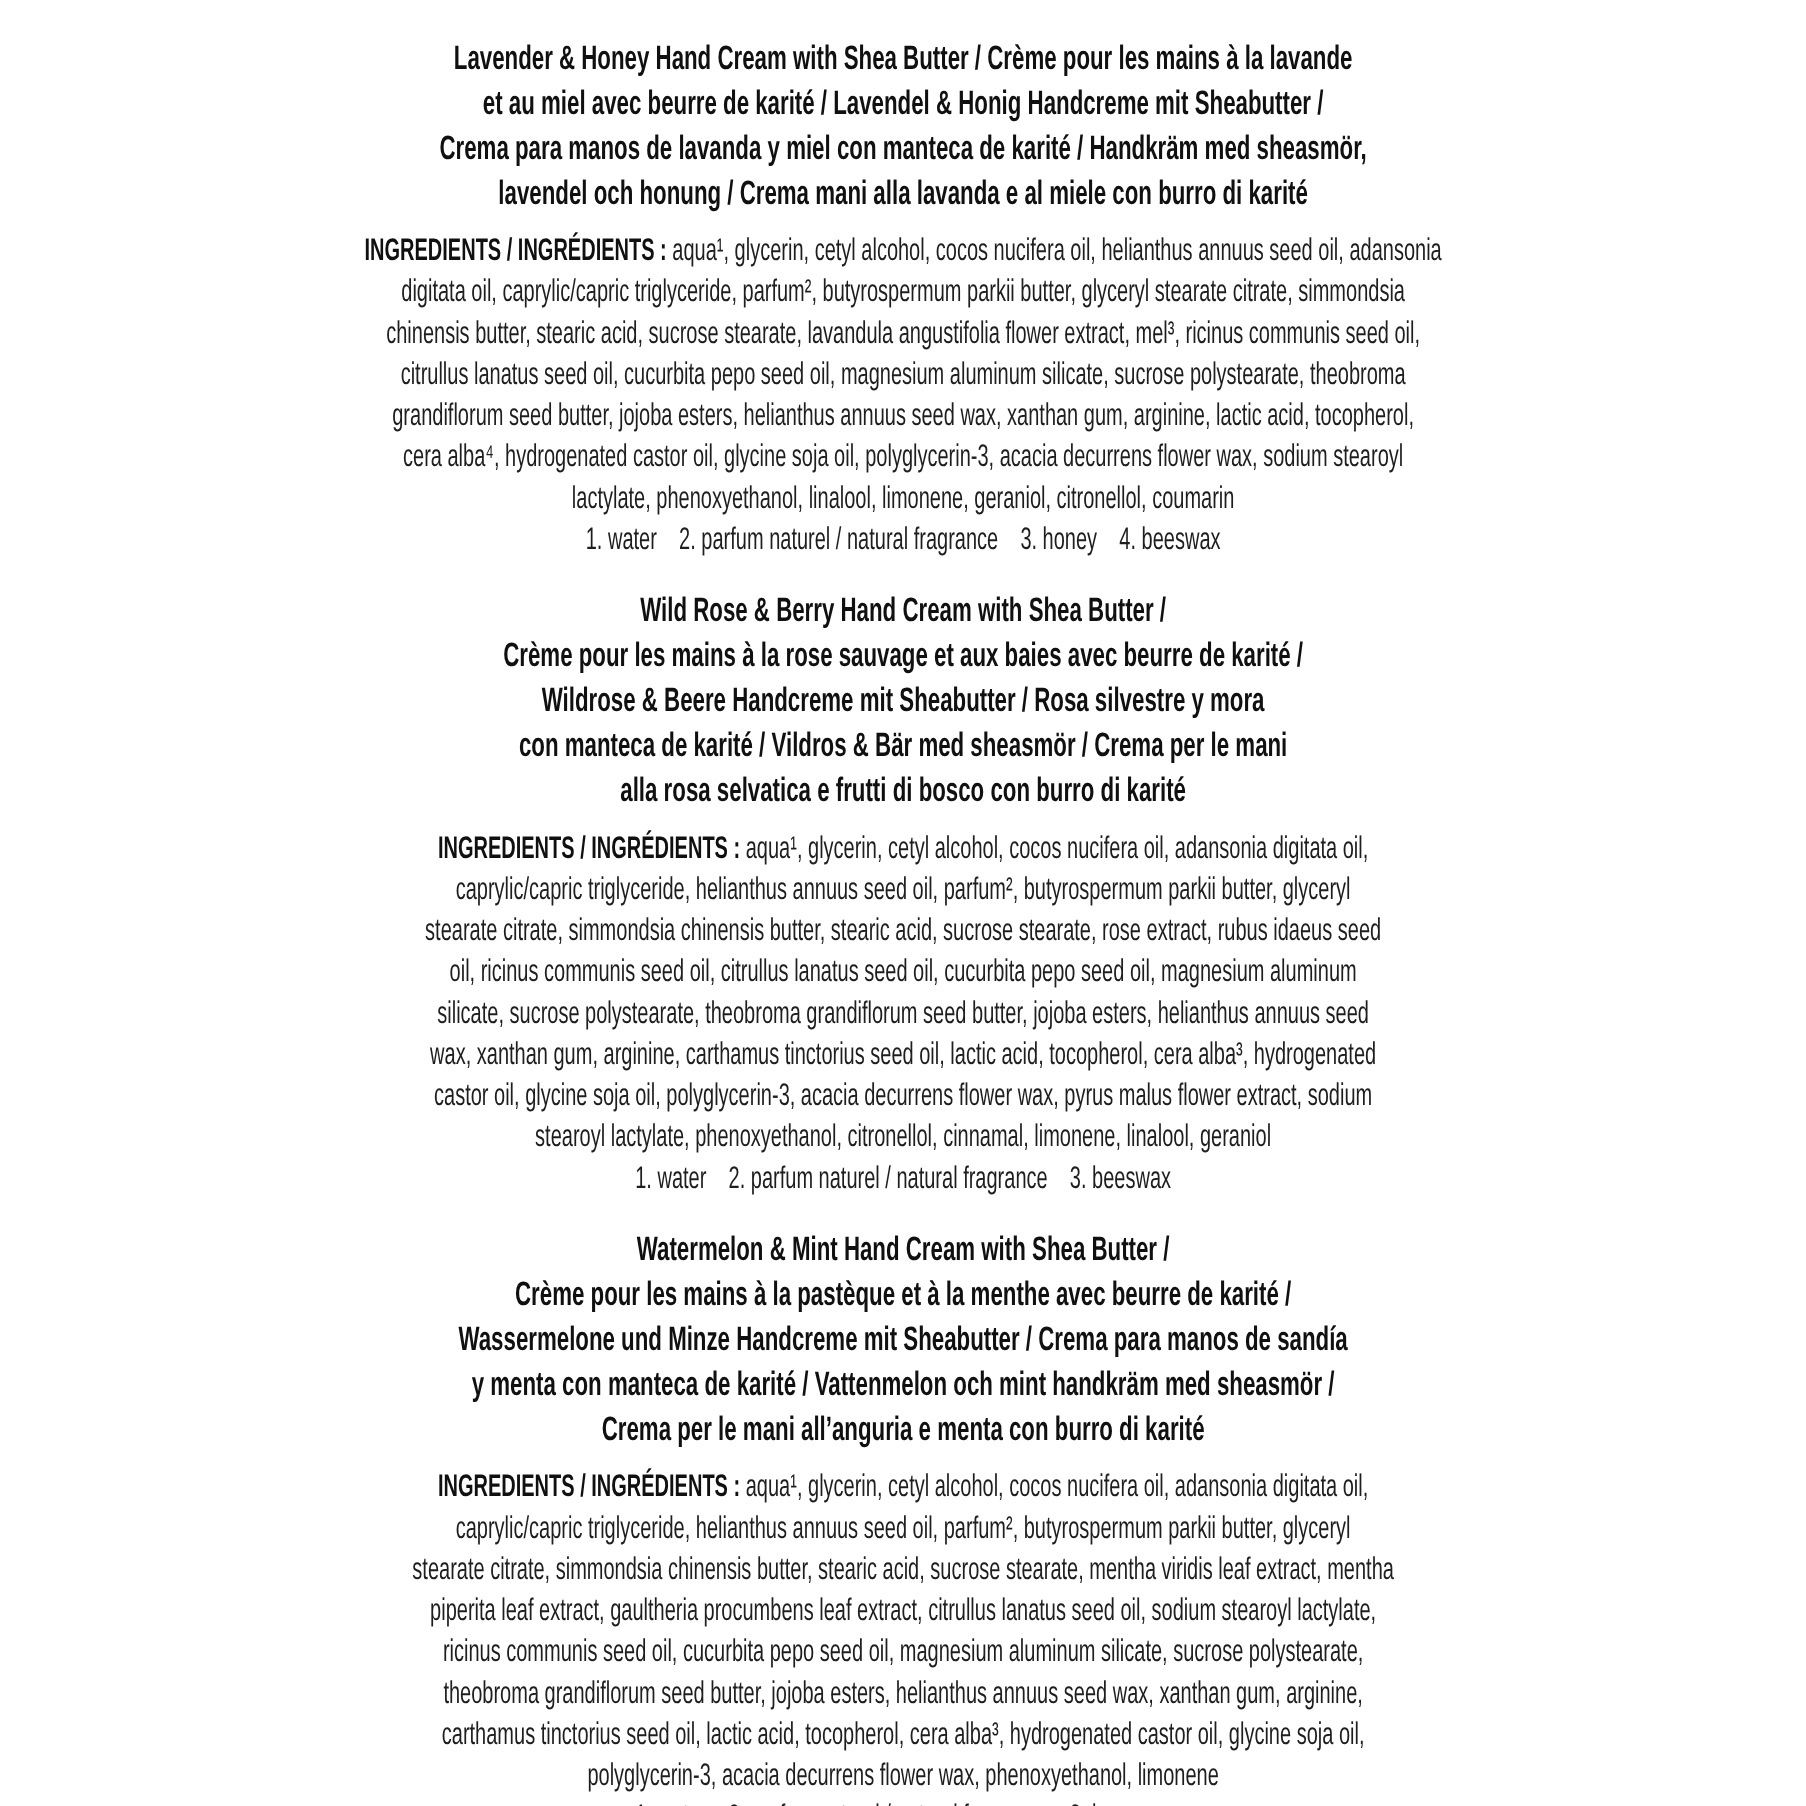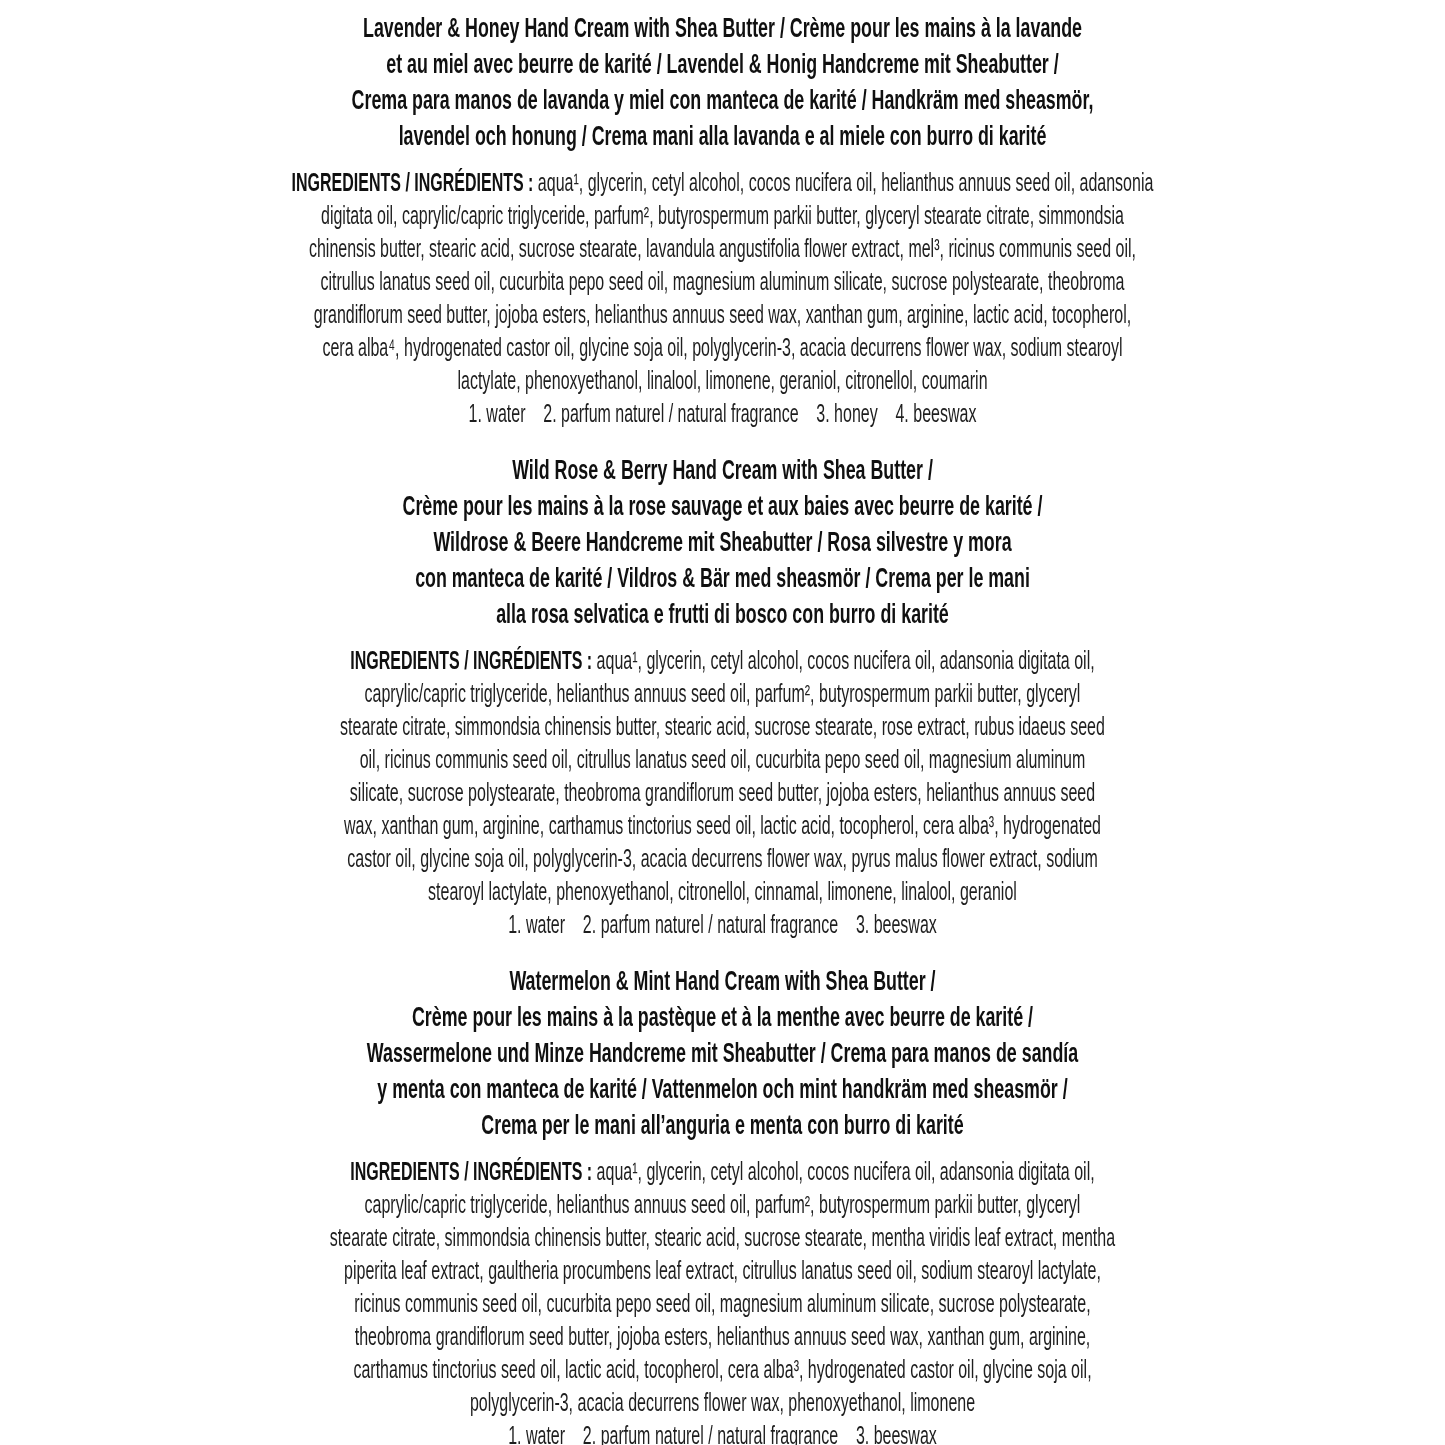--- a/index.html
+++ b/index.html
@@ -15,7 +15,7 @@
     box-sizing: border-box;
     width: 1445px;
     height: 1445px;
-    padding-top: 10px;
+    padding-top: 28px;
   }
   .section { margin: 0; }
   .section-title {

